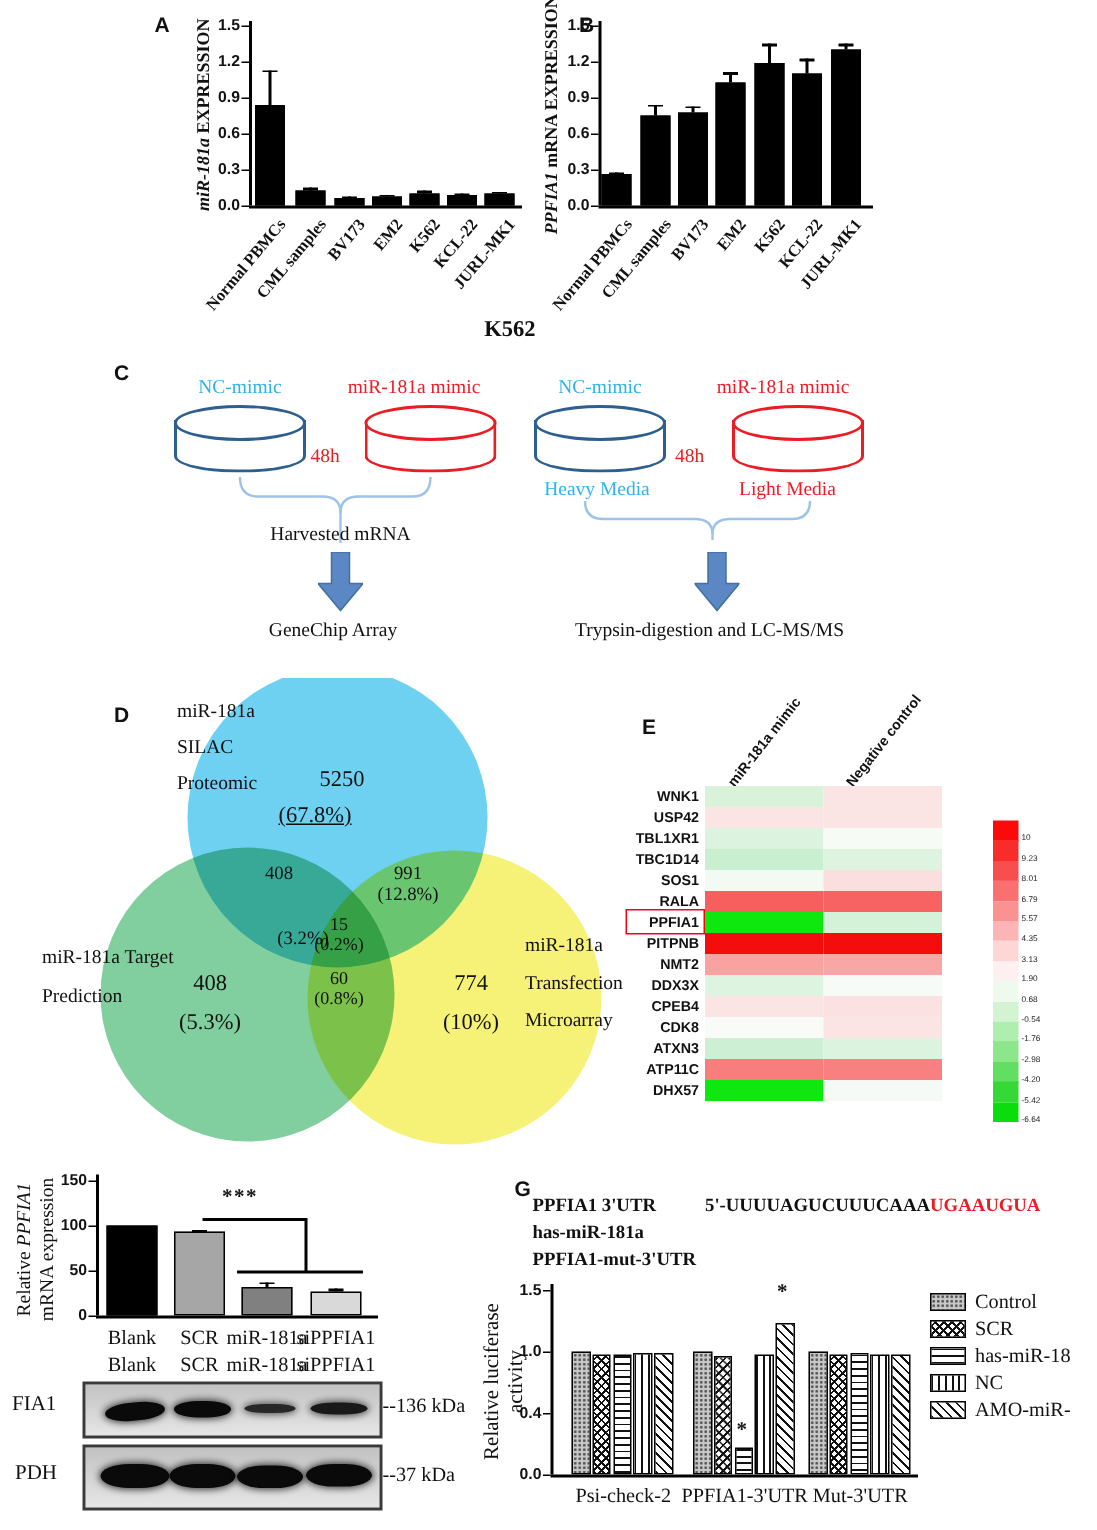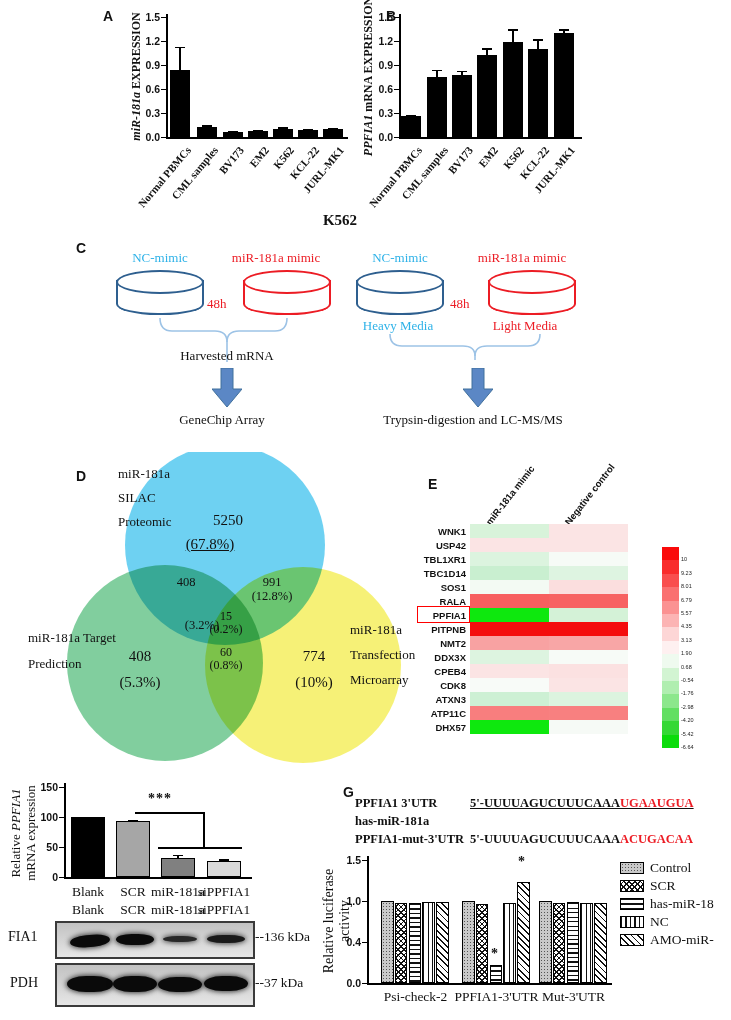--- a/index.html
+++ b/index.html
@@ -161,7 +161,7 @@
   <div class="abs" style="left:255px;top:975px;font:13.5px 'Liberation Serif',serif;">--37 kDa</div>
 
   <div class="abs" style="left:355px;top:796px;font:bold 12.5px 'Liberation Serif',serif;white-space:nowrap;">PPFIA1 3'UTR</div>
-  <div class="abs" style="left:470px;top:796px;font:bold 12.5px 'Liberation Serif',serif;white-space:nowrap;text-decoration:underline;"><span>5'-UUUUAGUCUUUCAAA</span><span class="red">UGAAUGUA</span></div>
+  <div class="abs" style="left:470px;top:796px;font:bold 12.5px 'Liberation Serif',serif;white-space:nowrap;"><span>5'-UUUUAGUCUUUCAAA</span><span class="red">UGAAUGUA</span></div>
   <div class="abs" style="left:355px;top:814px;font:bold 12.5px 'Liberation Serif',serif;white-space:nowrap;">has-miR-181a</div>
   <div class="abs" style="left:355px;top:832px;font:bold 12.5px 'Liberation Serif',serif;white-space:nowrap;">PPFIA1-mut-3'UTR</div>
   <div class="abs" style="left:470px;top:832px;font:bold 12.5px 'Liberation Serif',serif;white-space:nowrap;"><span>5'-UUUUAGUCUUUCAAA</span><span class="red">ACUGACAA</span></div>

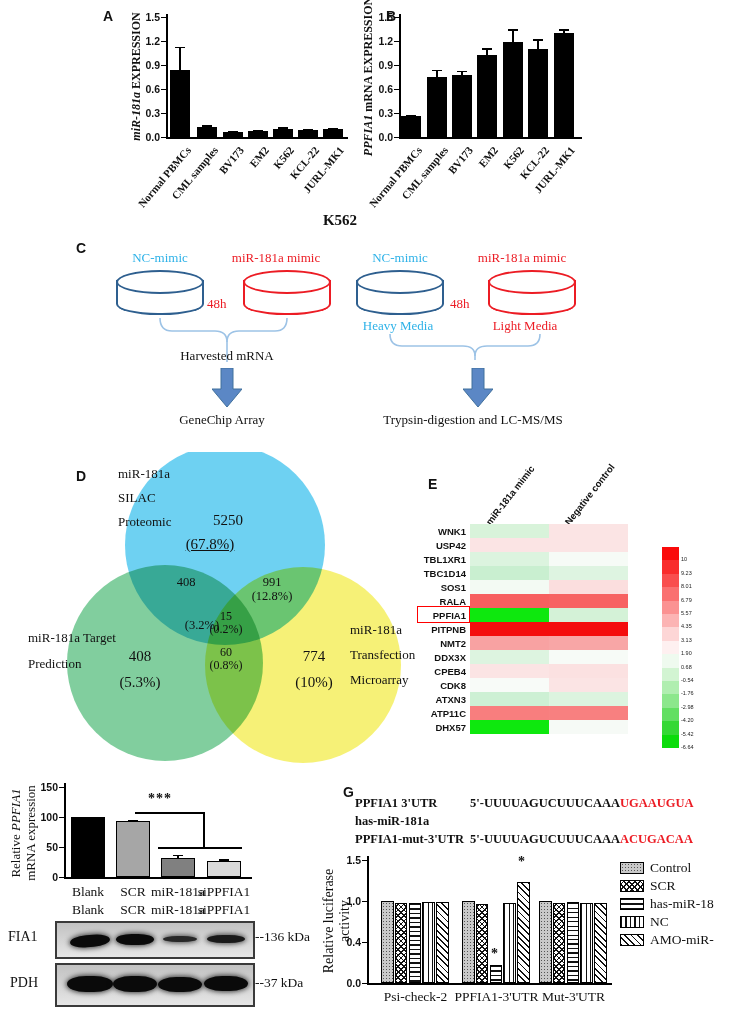--- a/index.html
+++ b/index.html
@@ -164,7 +164,6 @@
   <div class="abs" style="left:470px;top:796px;font:bold 12.5px 'Liberation Serif',serif;white-space:nowrap;"><span>5'-UUUUAGUCUUUCAAA</span><span class="red">UGAAUGUA</span></div>
   <div class="abs" style="left:355px;top:814px;font:bold 12.5px 'Liberation Serif',serif;white-space:nowrap;">has-miR-181a</div>
   <div class="abs" style="left:355px;top:832px;font:bold 12.5px 'Liberation Serif',serif;white-space:nowrap;">PPFIA1-mut-3'UTR</div>
-  <div class="abs" style="left:470px;top:832px;font:bold 12.5px 'Liberation Serif',serif;white-space:nowrap;"><span>5'-UUUUAGUCUUUCAAA</span><span class="red">ACUGACAA</span></div>
 
   <div class="abs ctr" style="left:272px;top:905px;width:130px;transform:rotate(-90deg);font:14px 'Liberation Serif',serif;line-height:16px;">
     <span>Relative luciferase</span><br>

